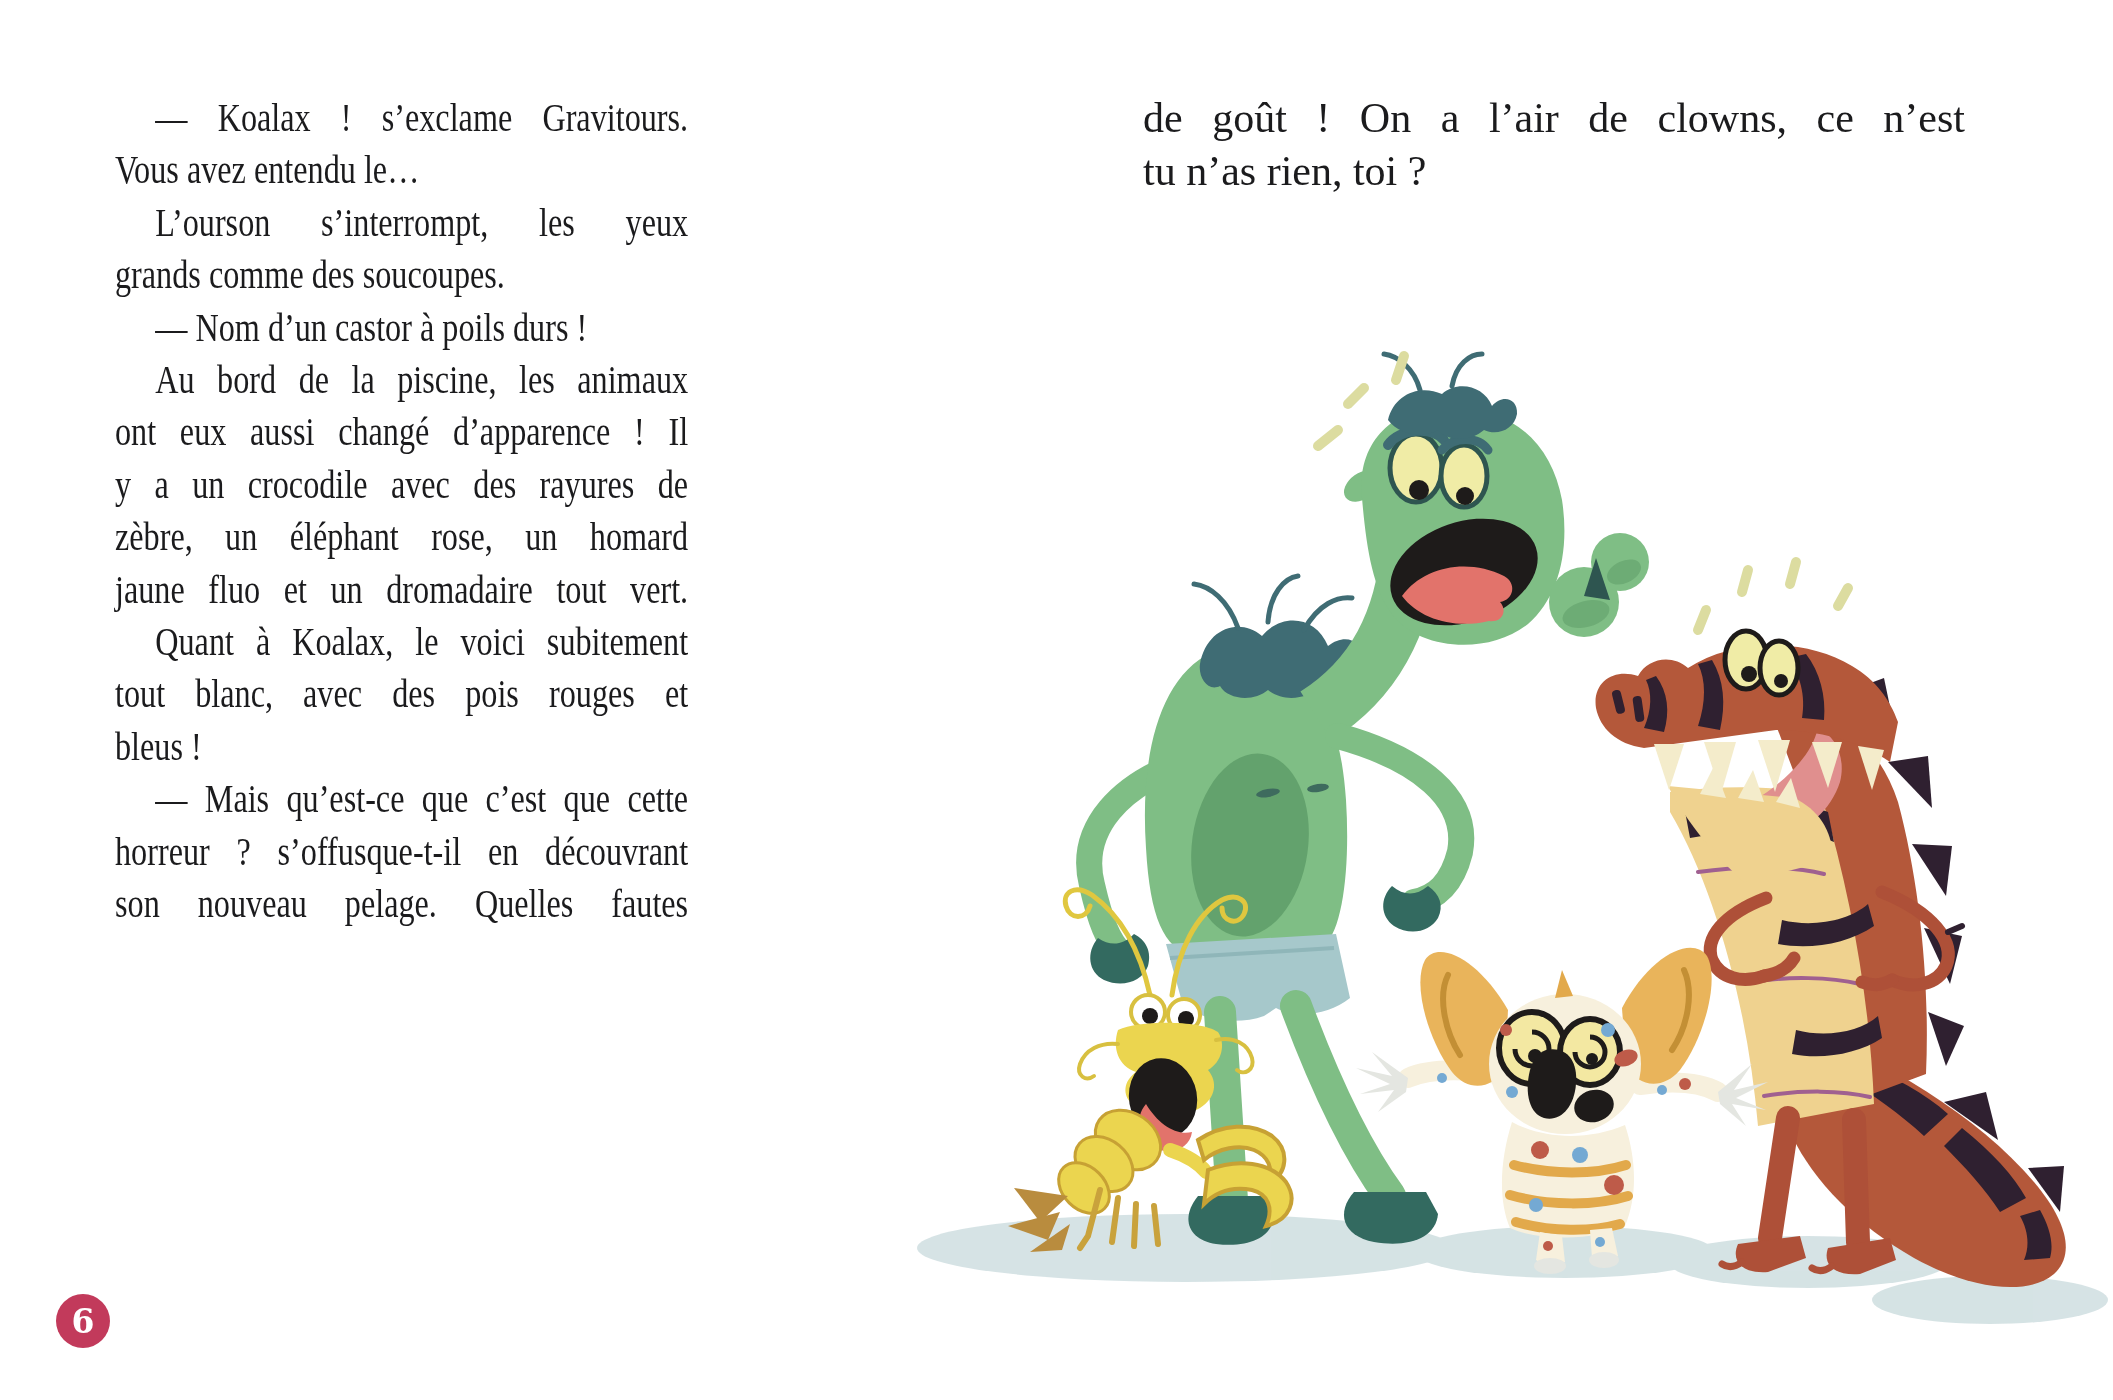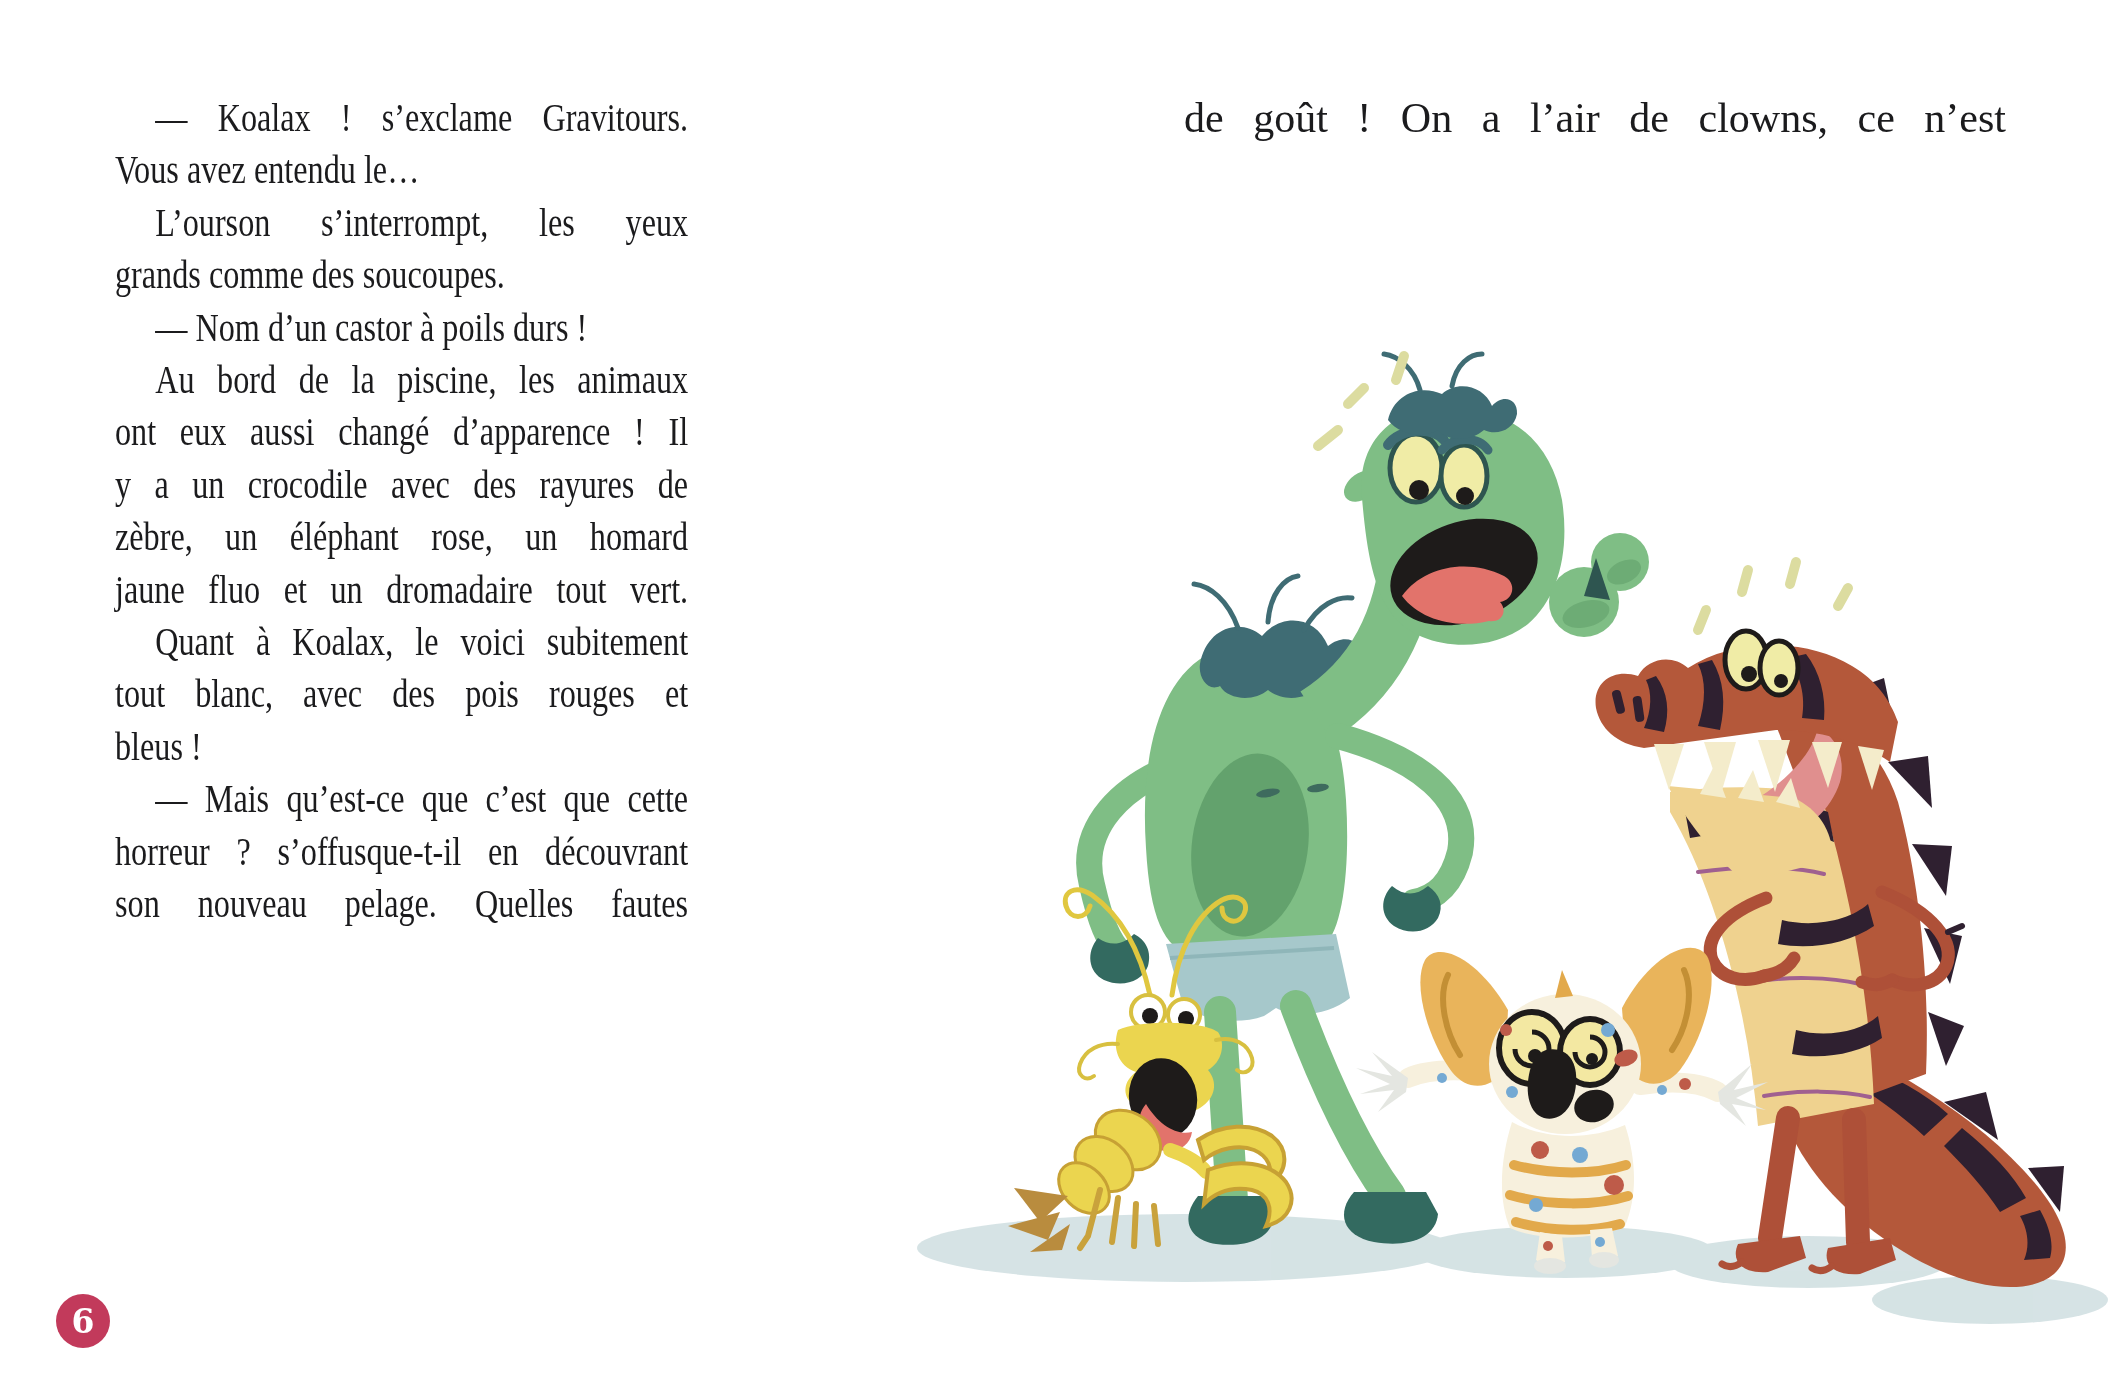--- a/index.html
+++ b/index.html
@@ -16,7 +16,7 @@
     font-size:40px;line-height:52.4px;
   }
   .col-right{
-    left:1184px;width:822px;
+    left:1143px;width:822px;
     font-size:42px;line-height:53.4px;
   }
   .ln{white-space:nowrap;text-align:left;}

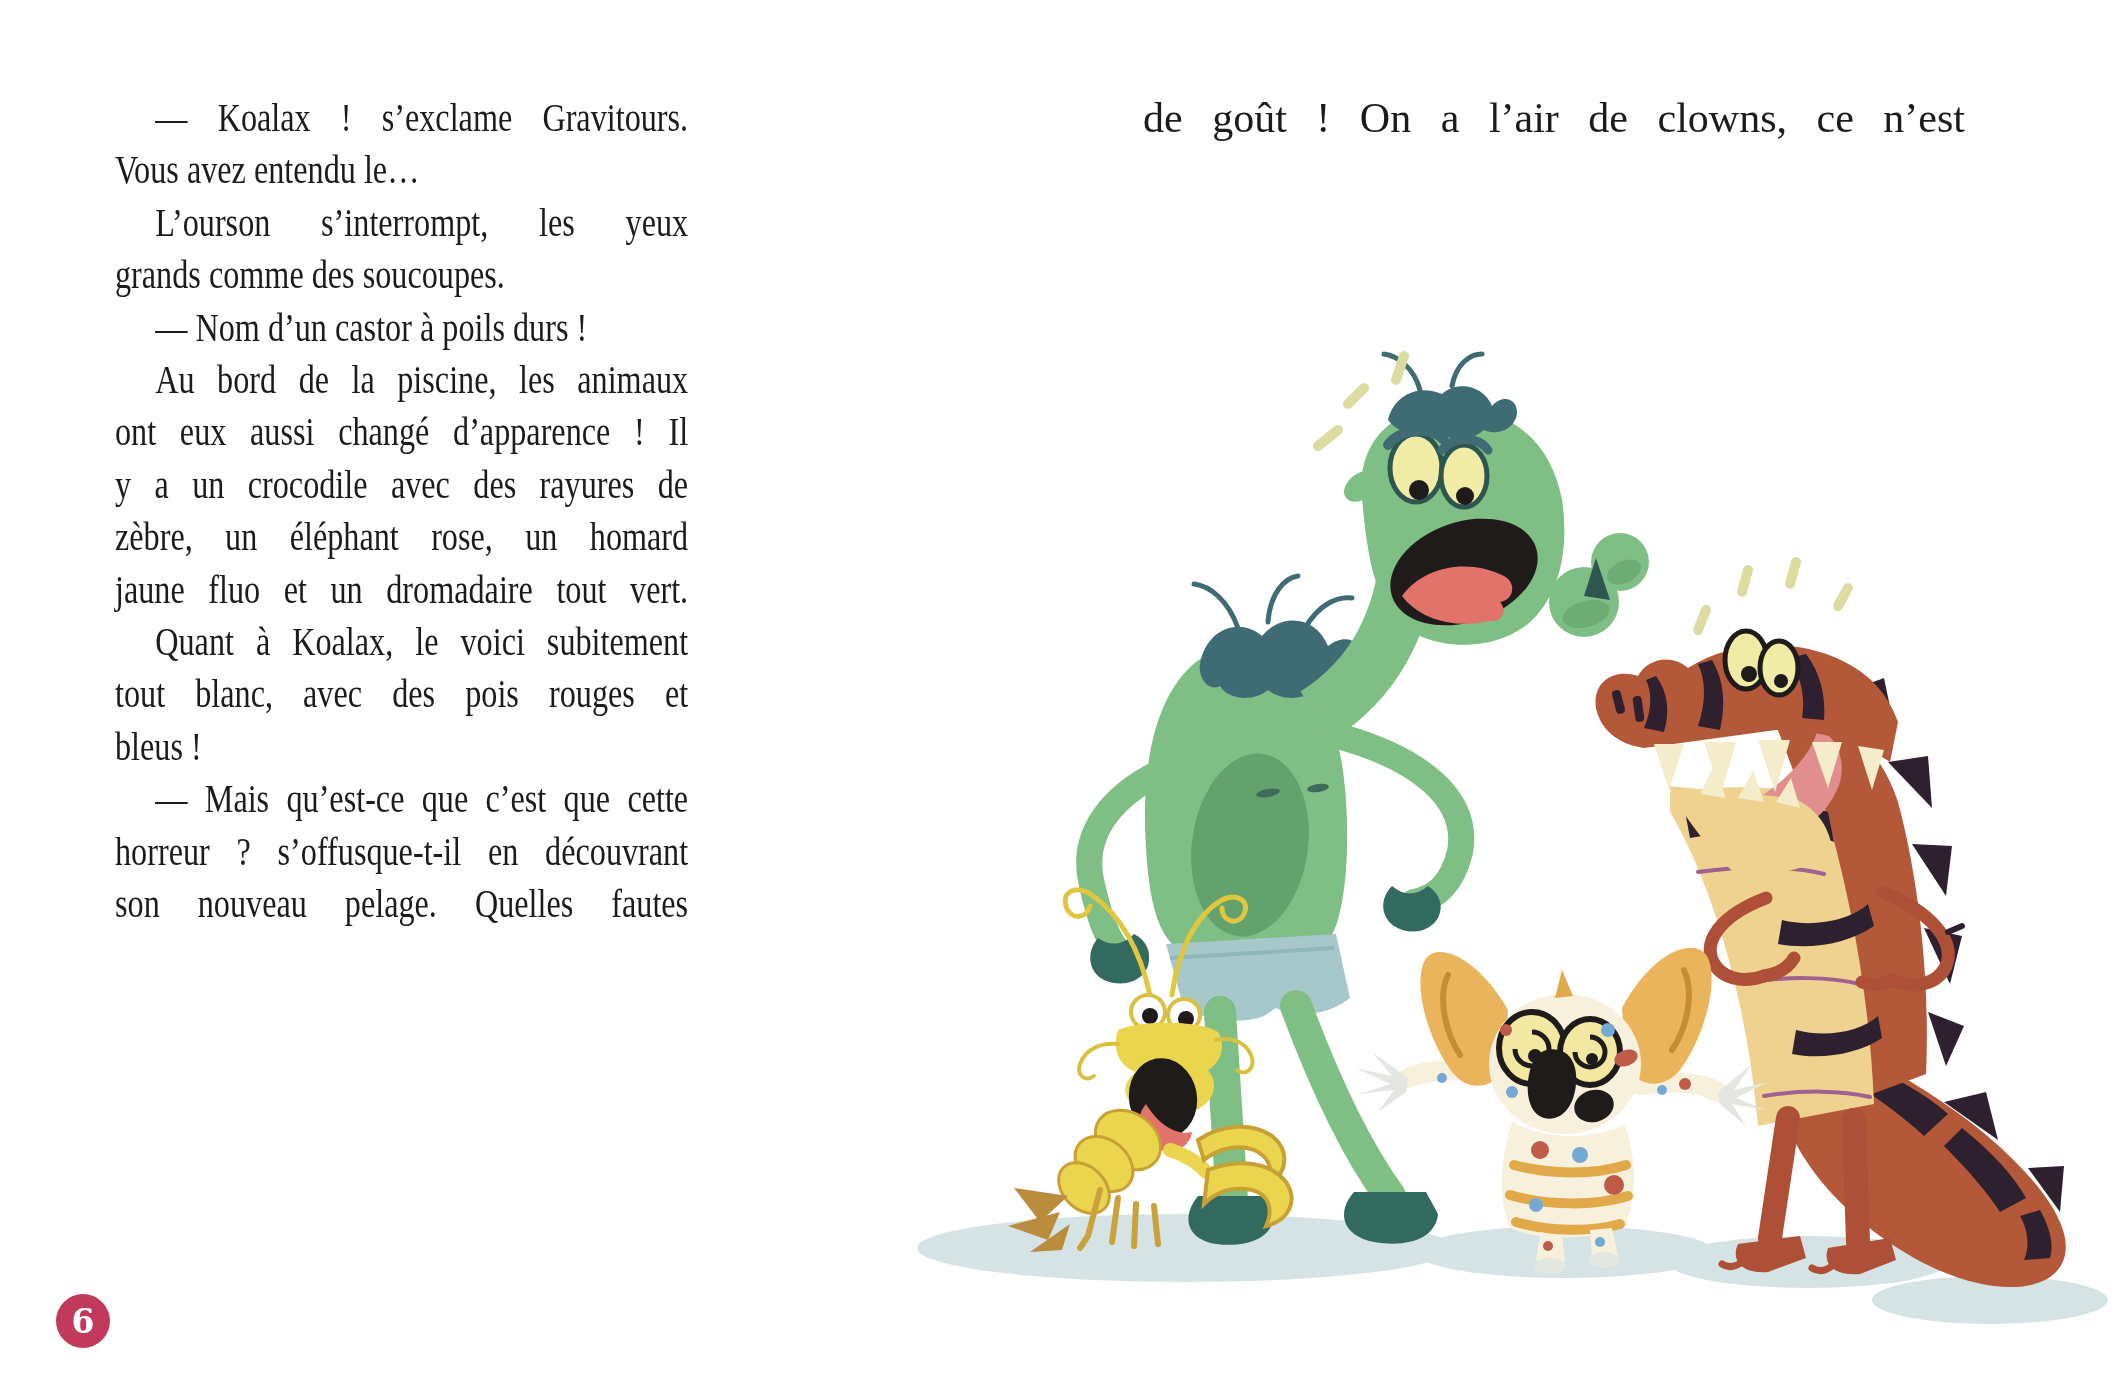--- a/index.html
+++ b/index.html
@@ -329,6 +329,7 @@
 
 <div class="col col-right">
   <div class="ln jst">de goût&nbsp;! On a l’air de clowns, ce n’est</div>
+  <div class="ln">tu n’as rien, toi&nbsp;?</div>
 </div>
 
 <div class="page-badge">

